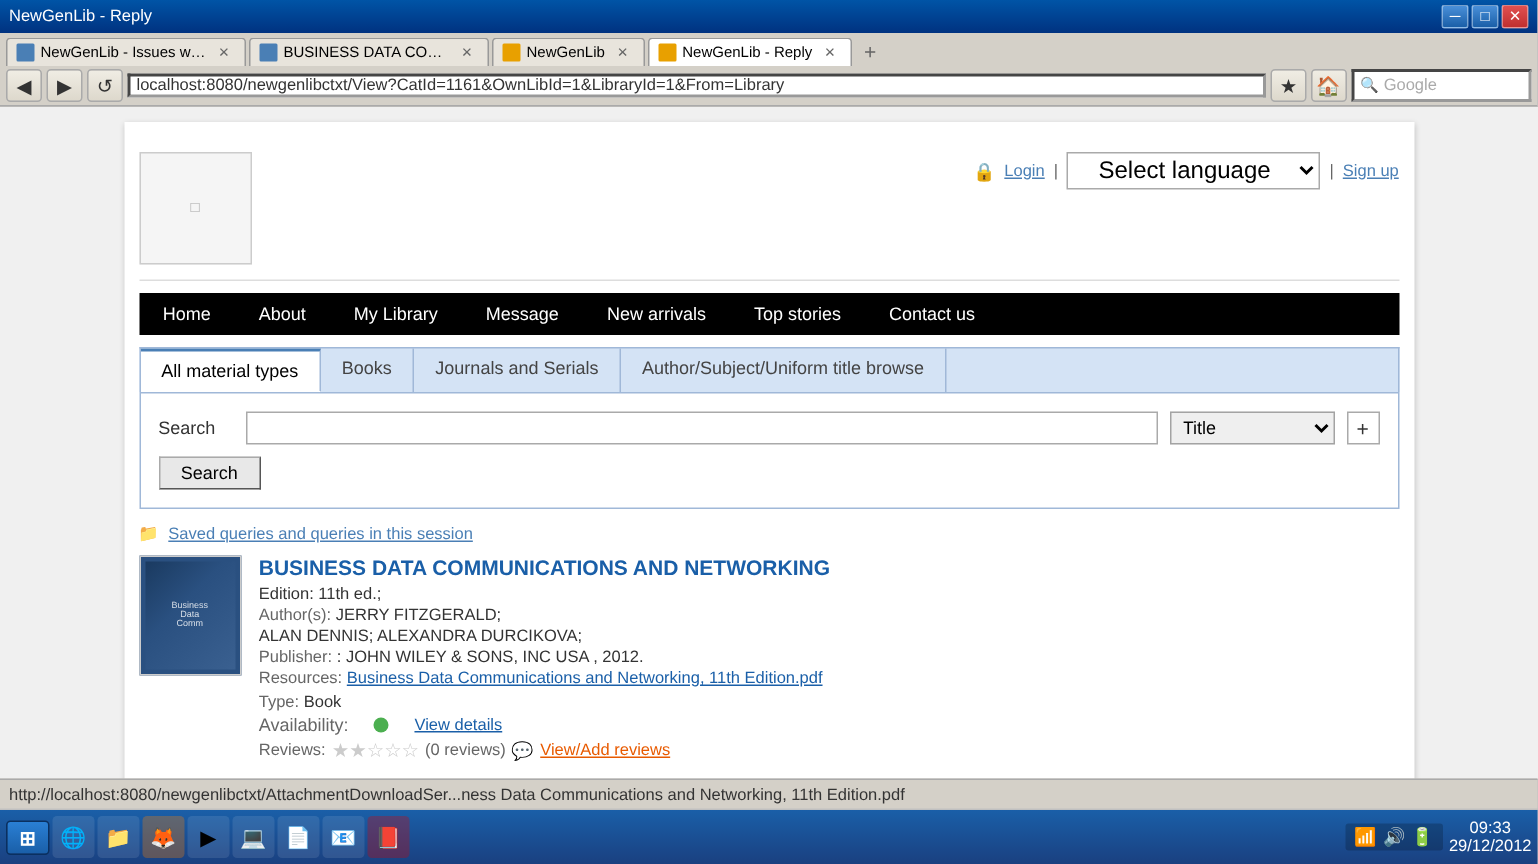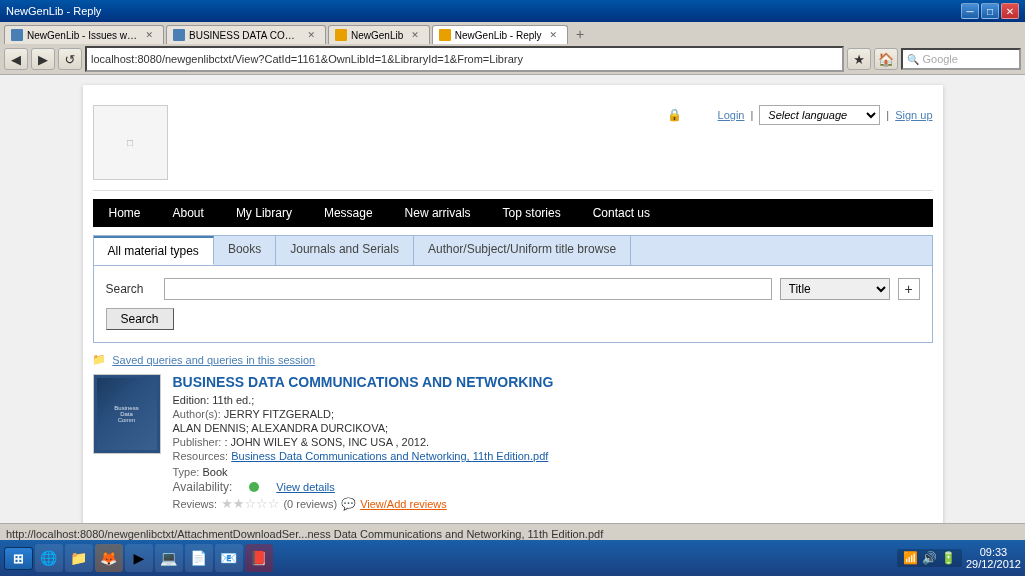--- a/index.html
+++ b/index.html
@@ -28,7 +28,7 @@
     .nav-row { display: flex; align-items: center; padding: 2px 4px; background: #d4d0c8; gap: 3px; border-bottom: 1px solid #aaa; }
     .nav-btn { width: 24px; height: 22px; background: linear-gradient(to bottom, #f0ede4, #ddd8cc); border: 1px solid #aaa; border-radius: 3px; cursor: pointer; display: flex; align-items: center; justify-content: center; font-size: 13px; color: #333; }
     .nav-btn:disabled { opacity: 0.4; }
-    .address-bar { flex: 1; height: 26px; border: 2px inset #999; background: white; padding: 0 4px; font-size: 11px; display: flex; align-items: center; }
+    .address-bar { flex: 1; height: 16px; border: 2px inset #999; background: white; padding: 0 4px; font-size: 11px; display: flex; align-items: center; }
     .address-text { flex: 1; font-size: 11px; color: #333; }
     .search-box { width: 120px; height: 22px; border: 2px inset #999; background: white; padding: 0 4px; font-size: 11px; display: flex; align-items: center; gap: 3px; }
 

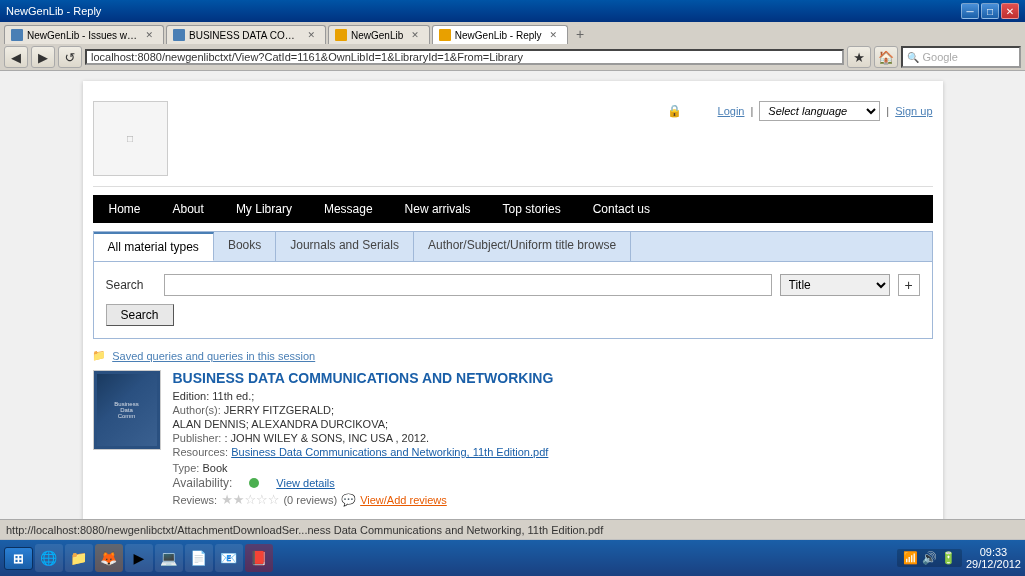--- a/index.html
+++ b/index.html
@@ -148,7 +148,7 @@
       </div>
       <div class="header-right">
         <span style="font-size:12px;">🔒</span>
-        <span style="color:#4a7fb5;cursor:pointer;text-decoration:underline;margin-left:29px;">Login</span>
+        <span style="color:#4a7fb5;cursor:pointer;text-decoration:underline;">Login</span>
         <span>|</span>
         <select class="lang-select">
           <option>Select language</option>

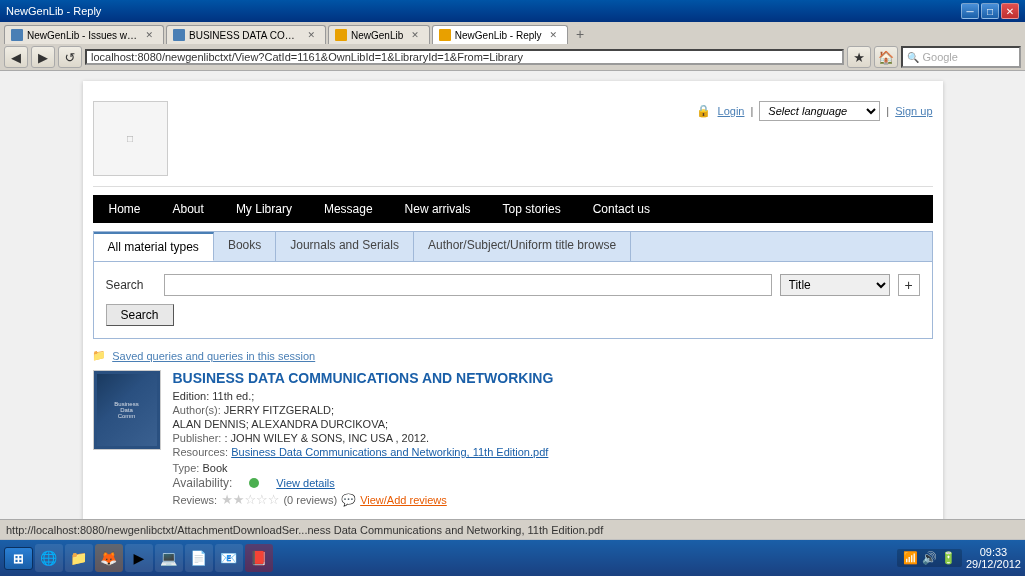--- a/index.html
+++ b/index.html
@@ -42,7 +42,7 @@
     .logo-placeholder { color: #aaa; font-size: 10px; }
     .site-title { font-size: 20px; font-weight: bold; color: #333; padding-top: 20px; }
     .header-right { margin-left: auto; display: flex; align-items: center; gap: 6px; font-size: 11px; color: #666; }
-    .lang-select { padding: 2px 16px 2px 4px; font-size: 11px; border: 1px solid #aaa; background: white; font-style: italic; }
+    .lang-select { padding: 2px 16px 2px 16px; font-size: 16px; border: 1px solid #aaa; background: white; }
 
     
     .main-nav { background: #000000; display: flex; margin-bottom: 8px; }

